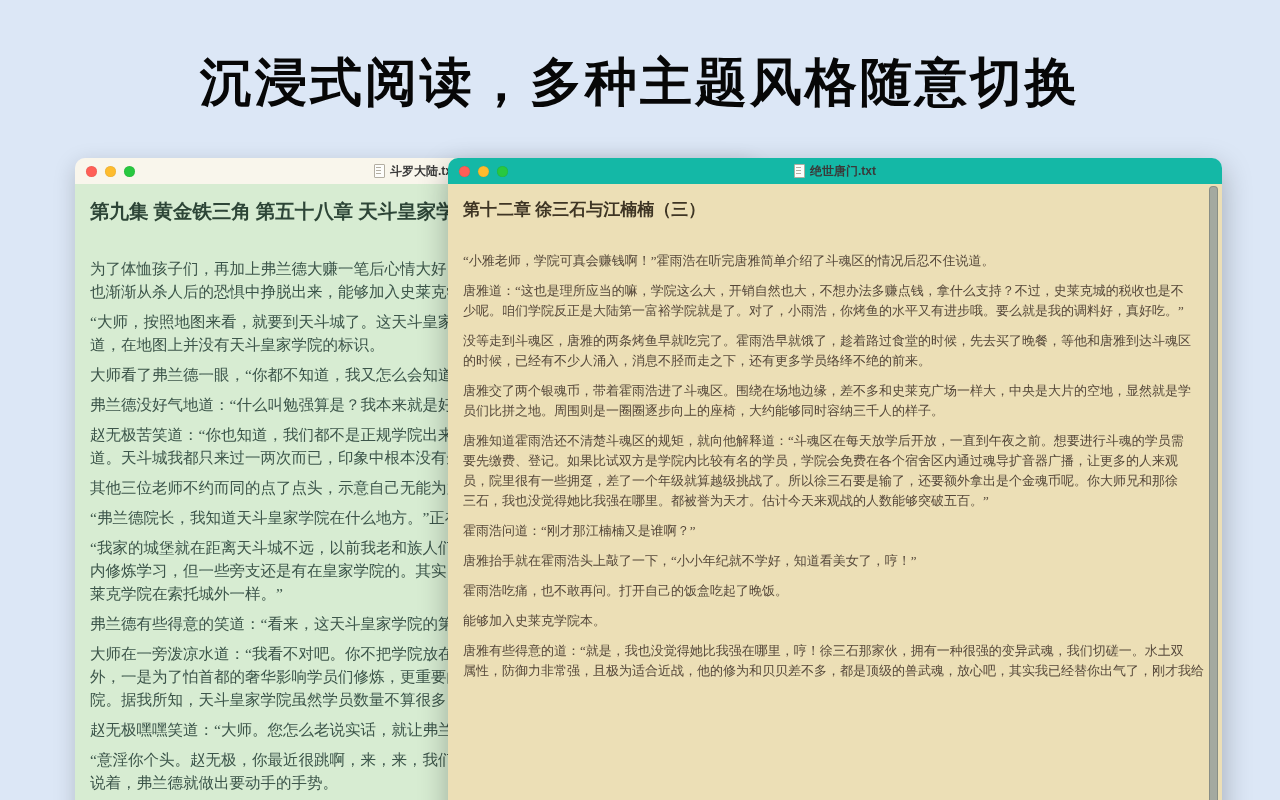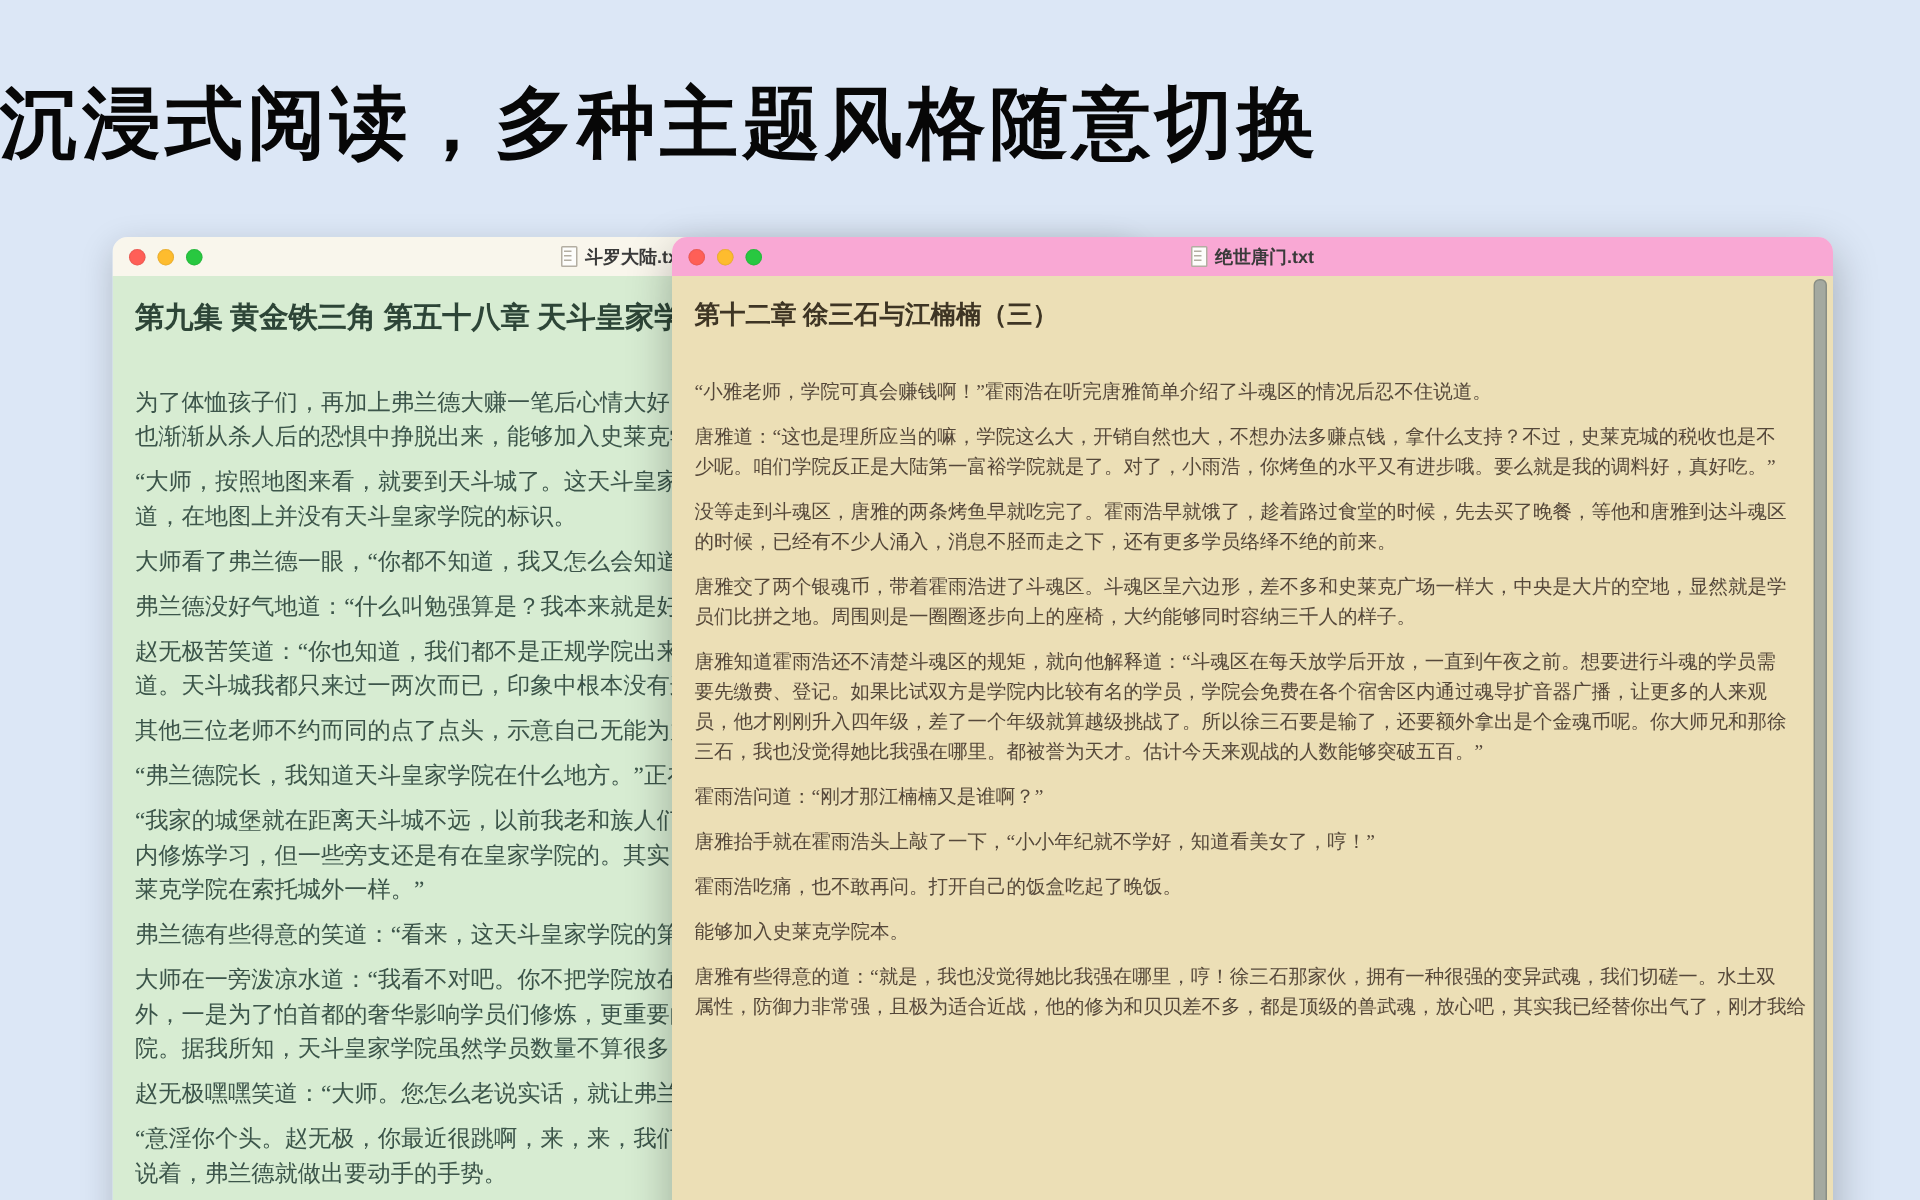--- a/index.html
+++ b/index.html
@@ -5,7 +5,7 @@
   html,body{margin:0;padding:0;}
   .stage{position:relative;width:1280px;height:800px;overflow:hidden;
          background:#dce7f6;font-family:"Liberation Serif",serif;}
-  .headline{position:absolute;top:48px;left:0;width:100%;margin:0;text-align:left;
+  .headline{position:absolute;top:48px;left:0;width:100%;margin:0;text-align:center;
             font-size:52px;font-weight:900;letter-spacing:3px;color:#070707;
             font-family:"Liberation Serif",serif;}
   

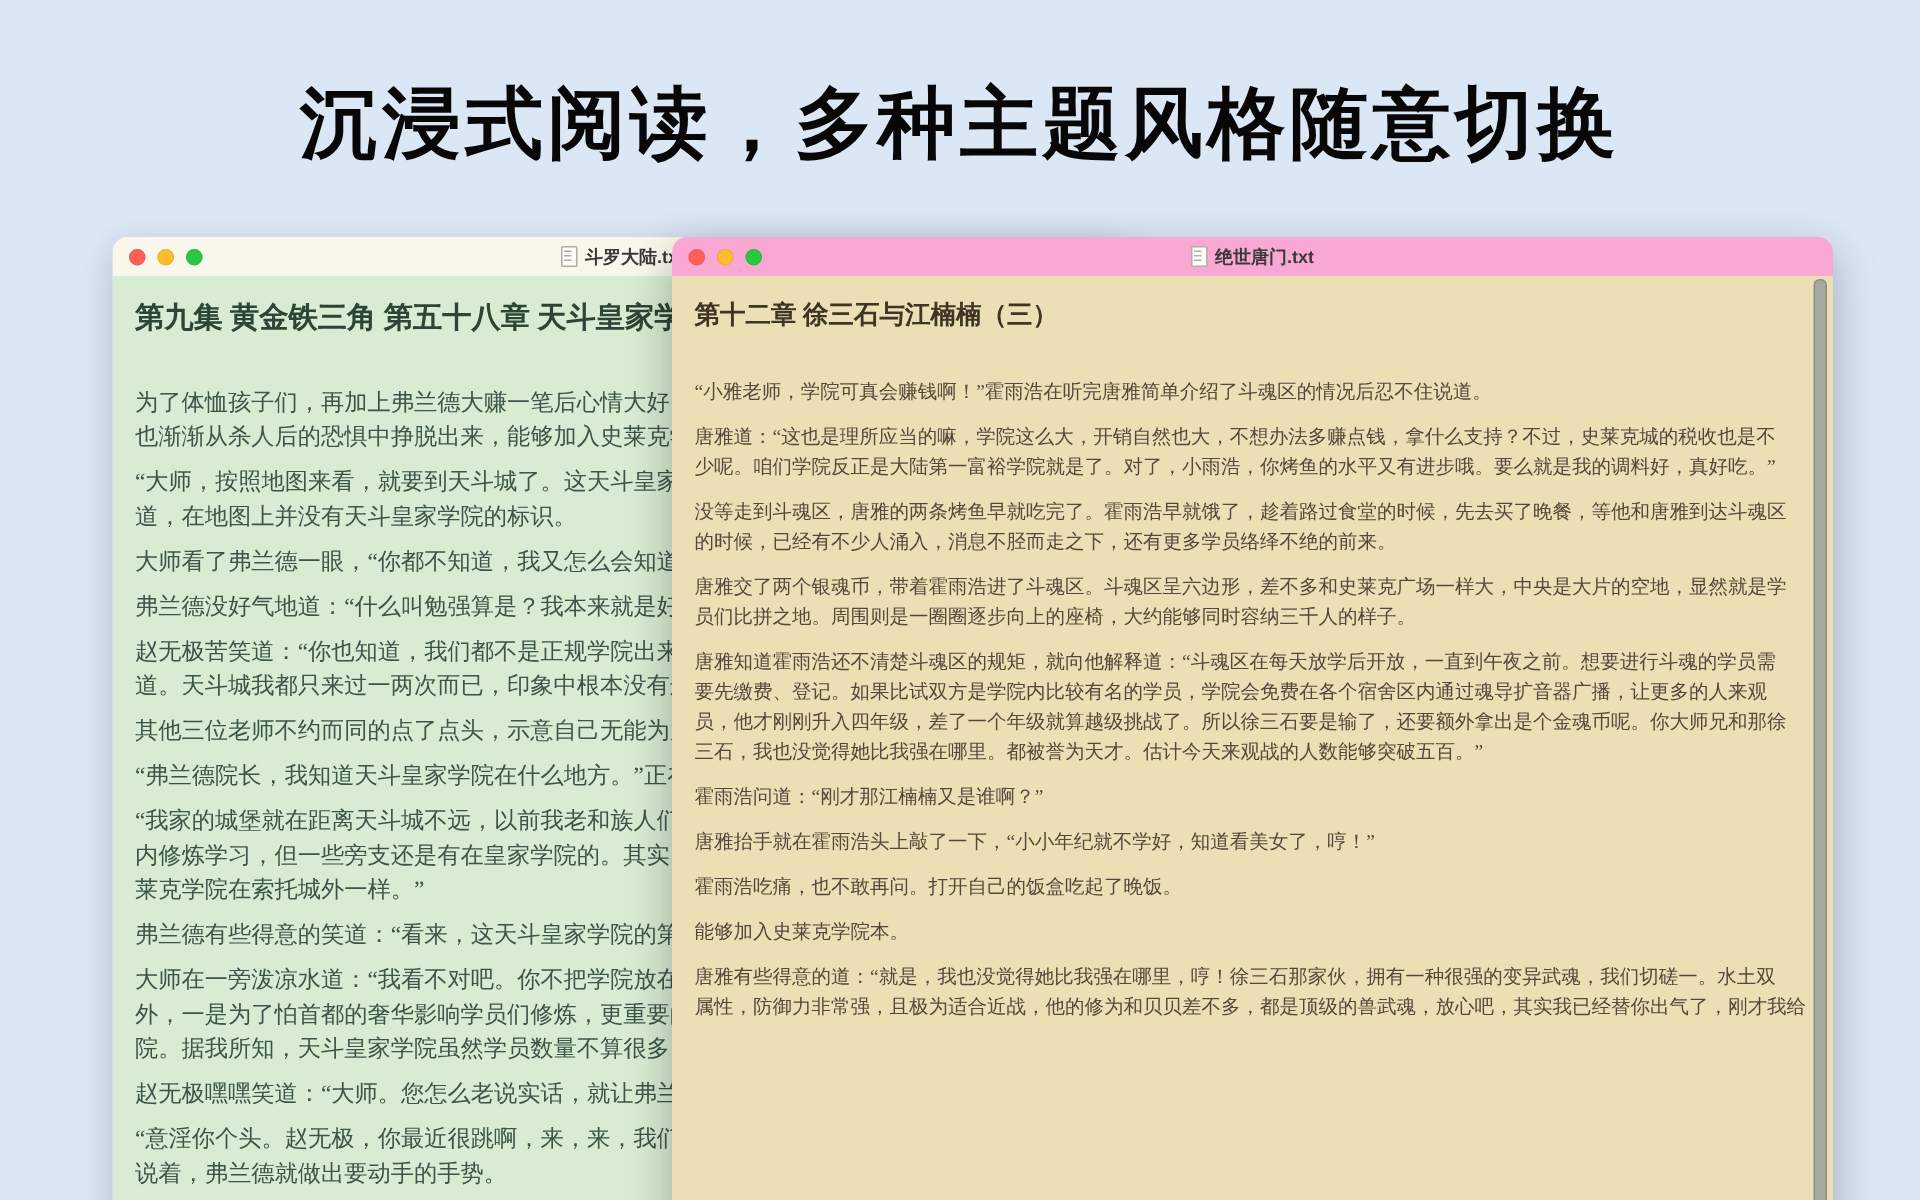--- a/index.html
+++ b/index.html
@@ -17,7 +17,7 @@
   .titlebar{position:relative;height:26px;display:flex;align-items:center;
             font-family:"Liberation Sans",sans-serif;border-bottom:1px solid rgba(0,0,0,.07);}
   .tb-left{background:#f9f6ec;}
-  .tb-right{background:#f9a8d4;}
+  .tb-right{background:#14b8a6;}
   .lights{display:flex;gap:8px;padding-left:11px;}
   .light{width:11px;height:11px;border-radius:50%;display:inline-block;
          box-shadow:inset 0 0 1px rgba(0,0,0,.25);}

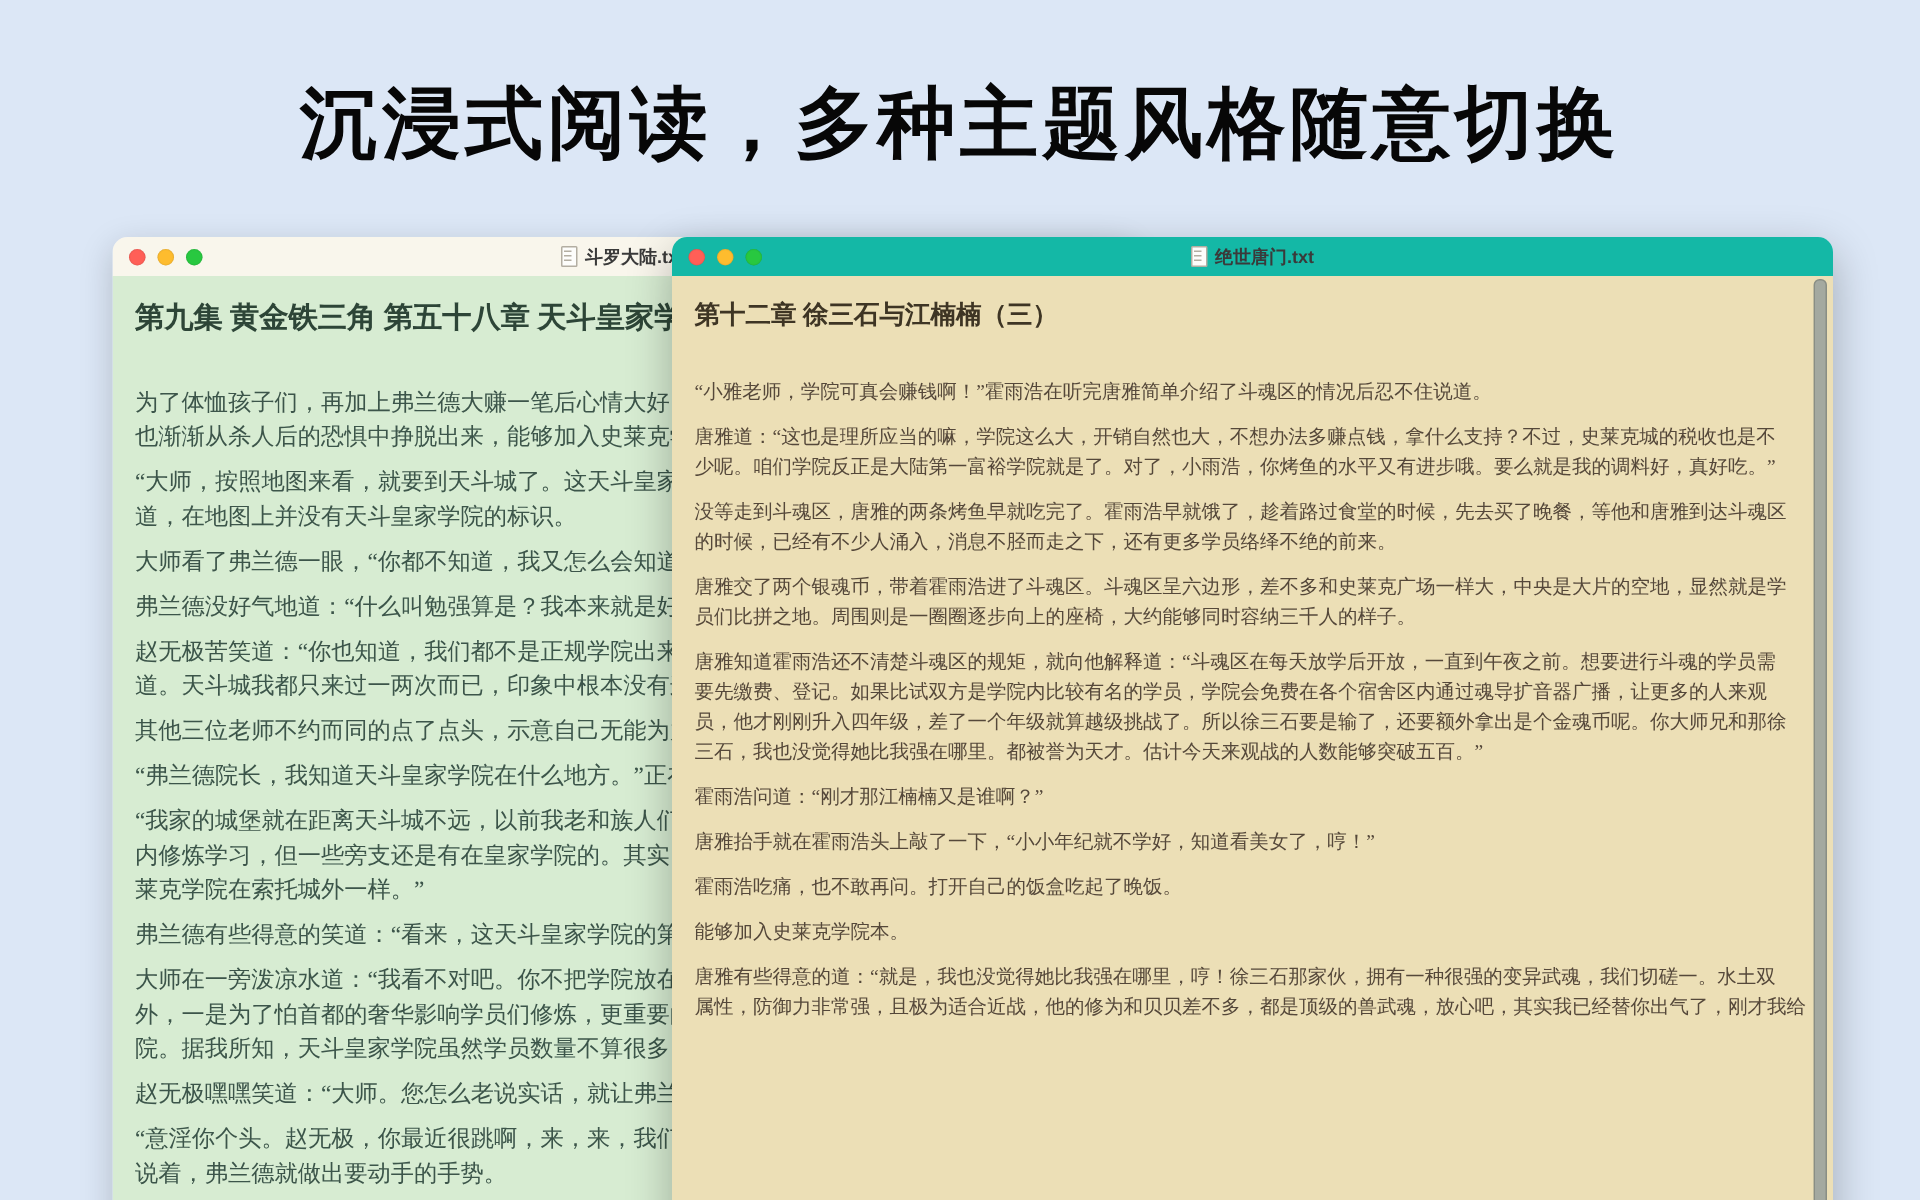--- a/index.html
+++ b/index.html
@@ -143,7 +143,7 @@
             <div class="tline">的时候，已经有不少人涌入，消息不胫而走之下，还有更多学员络绎不绝的前来。</div>
           </div>
           <div class="para">
-            <div class="tline">唐雅交了两个银魂币，带着霍雨浩进了斗魂区。斗魂区呈六边形，差不多和史莱克广场一样大，中央是大片的空地，显然就是学</div>
+            <div class="tline">唐雅交了两个银魂币，带着霍雨浩进了斗魂区。围绕在场地边缘，差不多和史莱克广场一样大，中央是大片的空地，显然就是学</div>
             <div class="tline">员们比拼之地。周围则是一圈圈逐步向上的座椅，大约能够同时容纳三千人的样子。</div>
           </div>
           <div class="para">

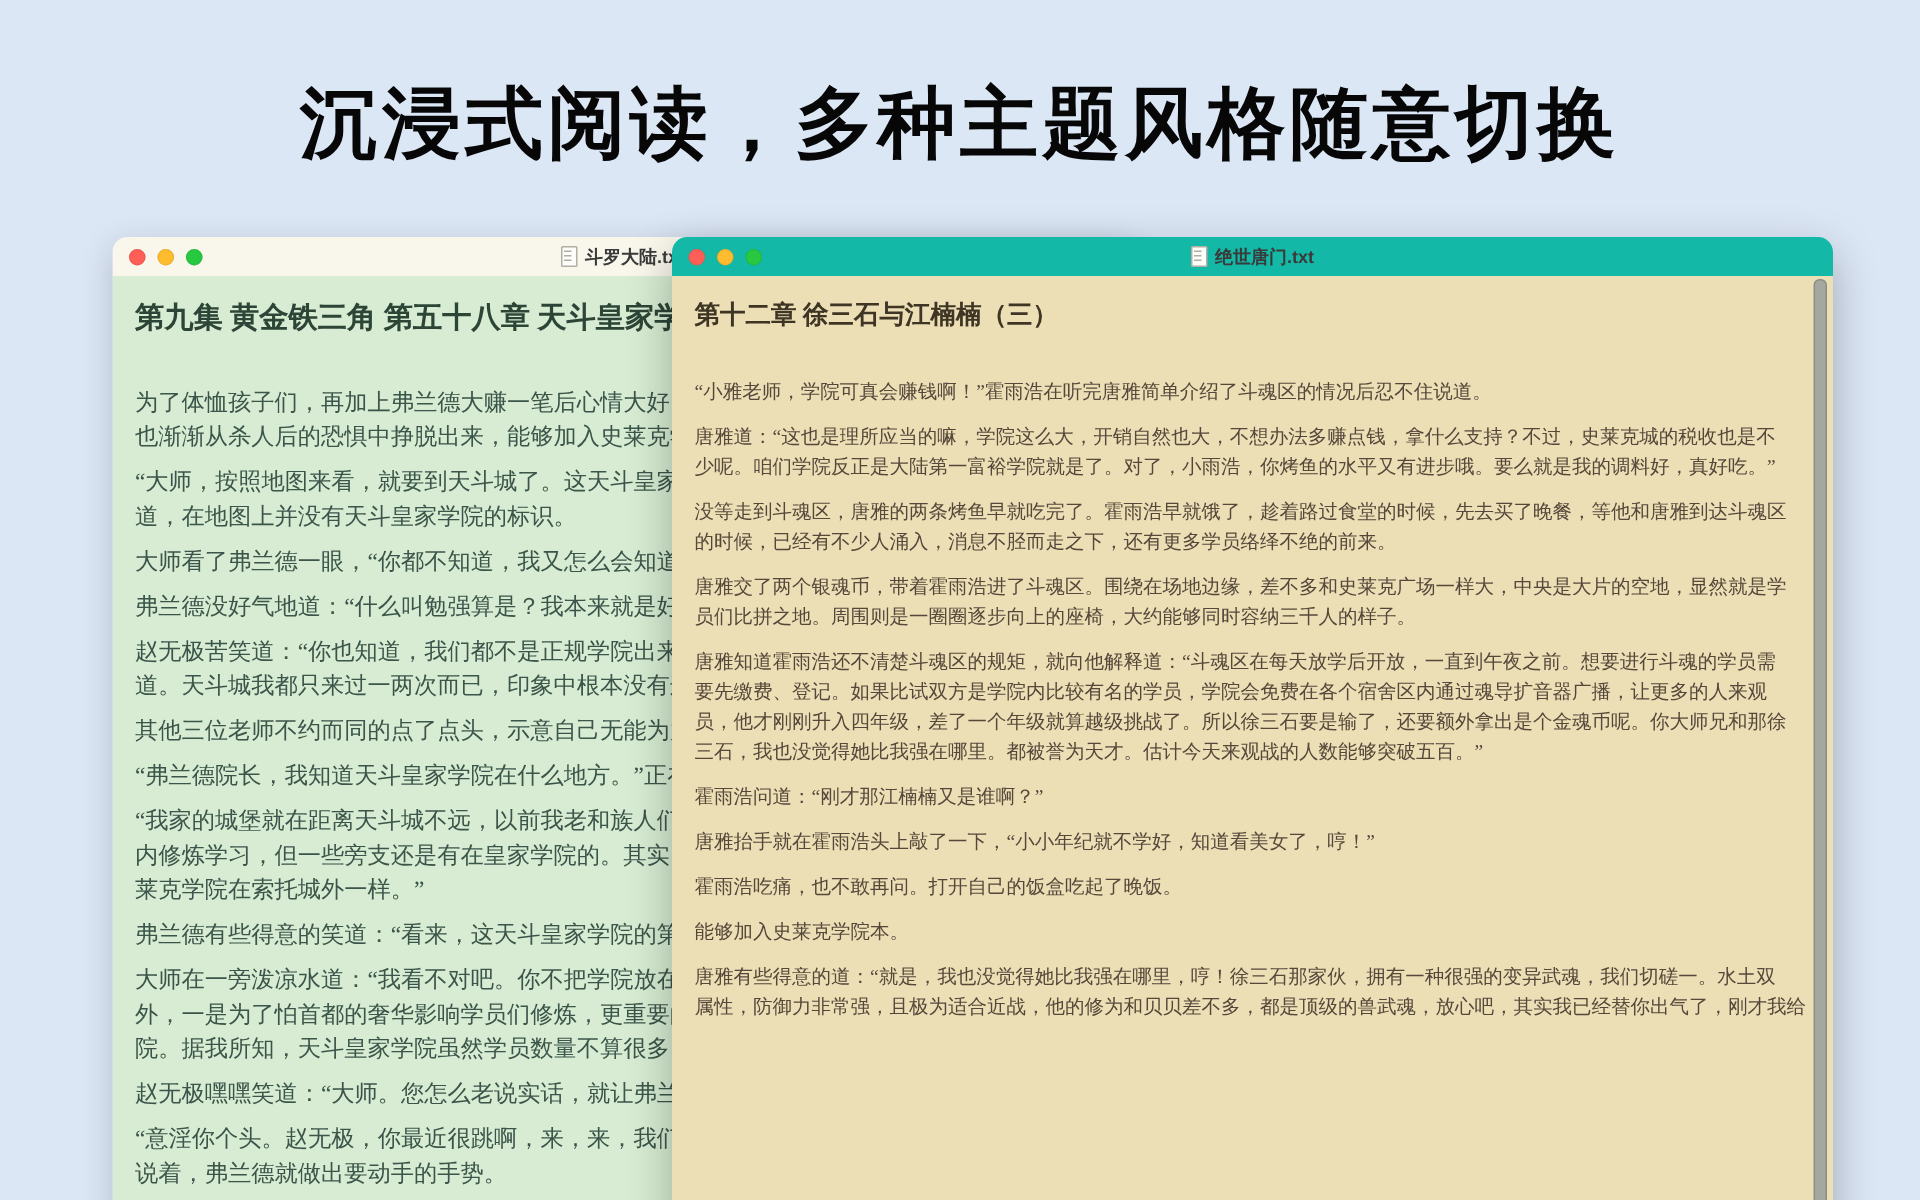--- a/index.html
+++ b/index.html
@@ -149,7 +149,7 @@
           <div class="para">
             <div class="tline">唐雅知道霍雨浩还不清楚斗魂区的规矩，就向他解释道：“斗魂区在每天放学后开放，一直到午夜之前。想要进行斗魂的学员需</div>
             <div class="tline">要先缴费、登记。如果比试双方是学院内比较有名的学员，学院会免费在各个宿舍区内通过魂导扩音器广播，让更多的人来观</div>
-            <div class="tline">员，他才刚刚升入四年级，差了一个年级就算越级挑战了。所以徐三石要是输了，还要额外拿出是个金魂币呢。你大师兄和那徐</div>
+            <div class="tline">员，院里很有一些拥趸，差了一个年级就算越级挑战了。所以徐三石要是输了，还要额外拿出是个金魂币呢。你大师兄和那徐</div>
             <div class="tline">三石，我也没觉得她比我强在哪里。都被誉为天才。估计今天来观战的人数能够突破五百。”</div>
           </div>
           <div class="para">

